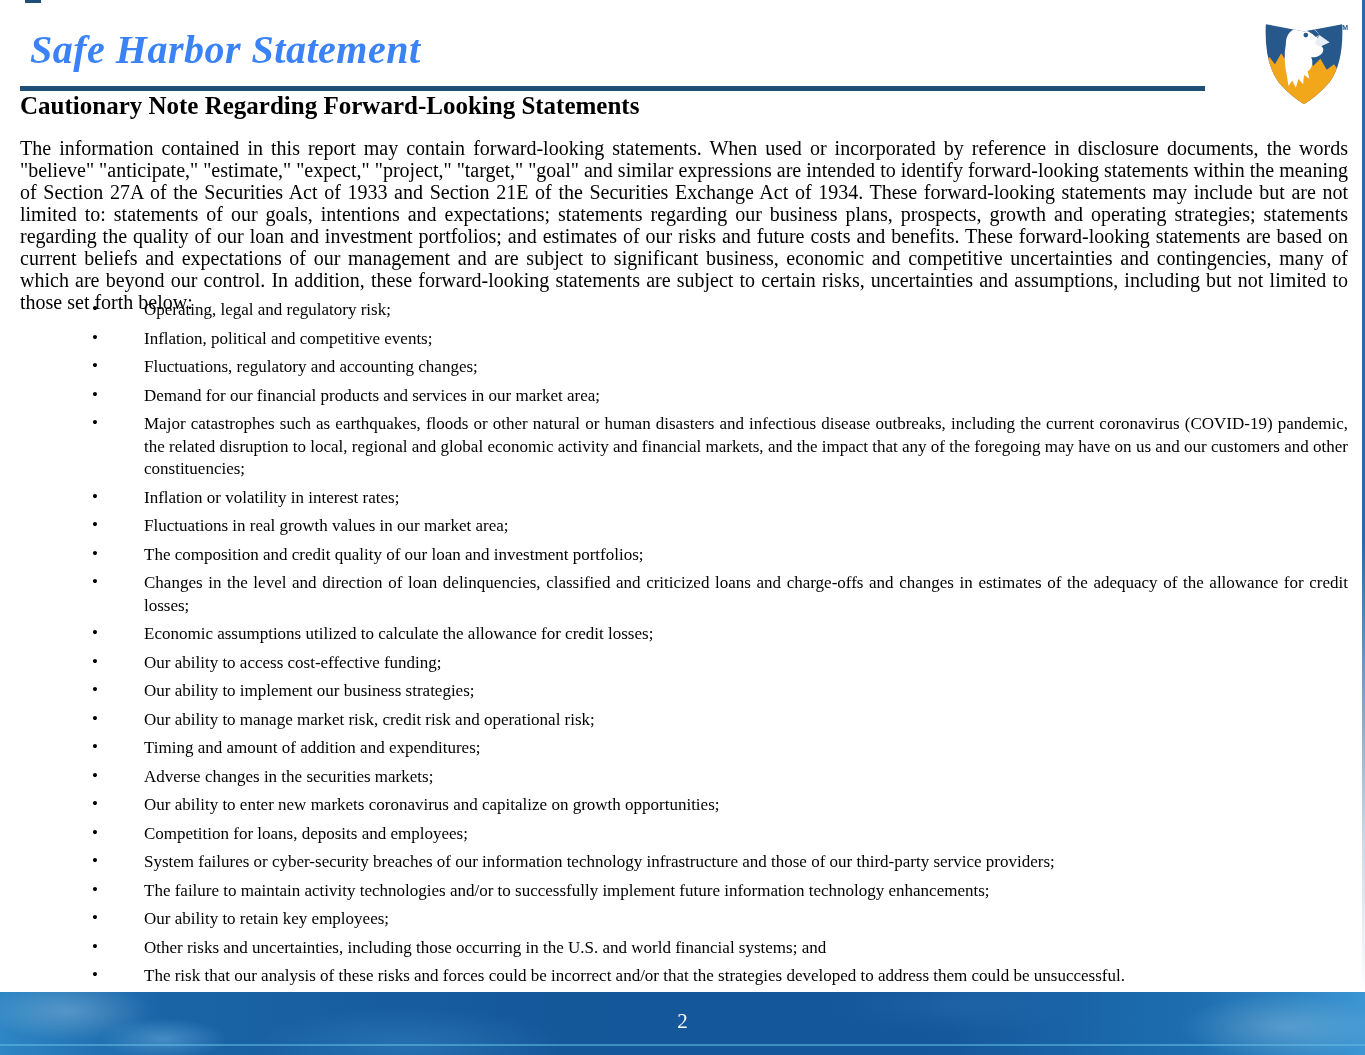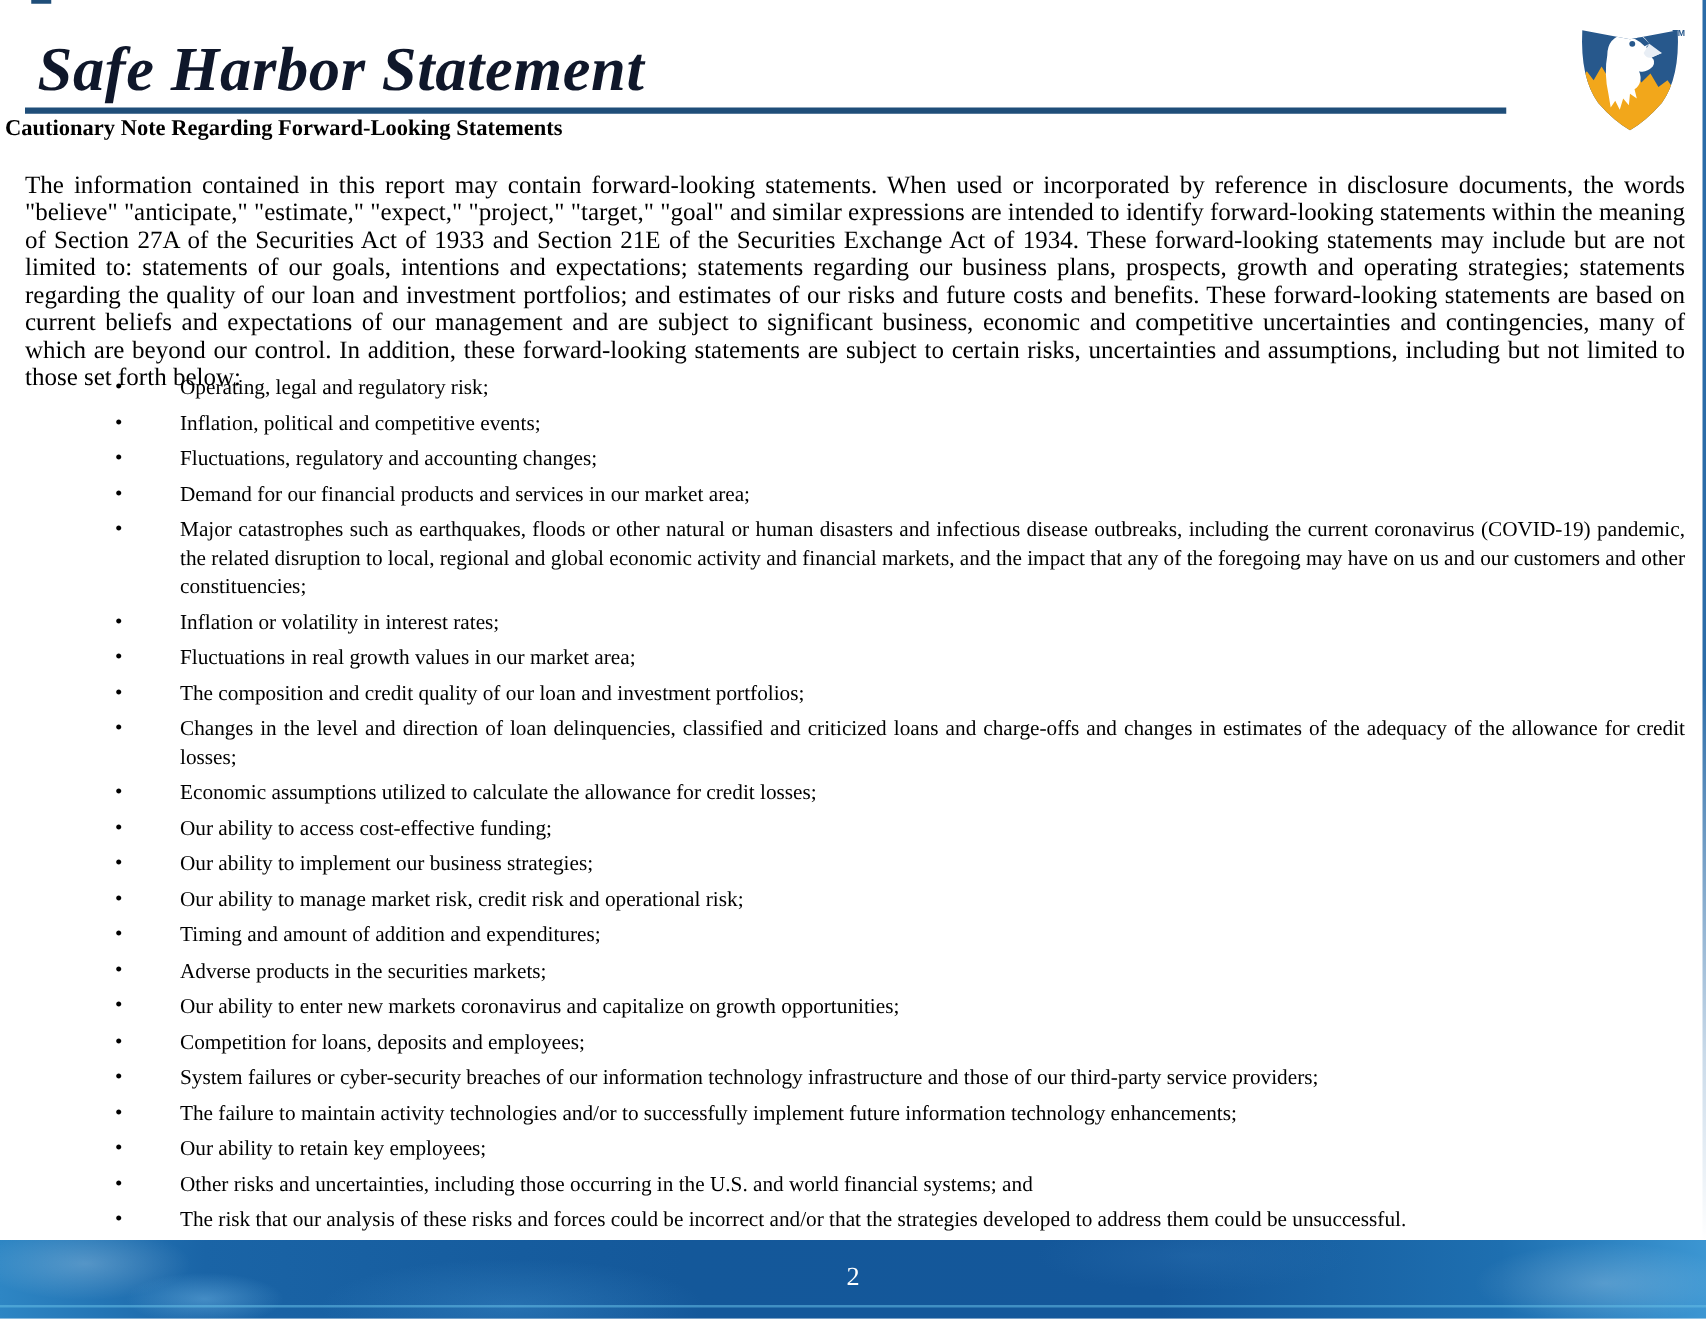--- a/index.html
+++ b/index.html
@@ -16,8 +16,8 @@
   }
   .slide-title{
     position:absolute;left:30px;top:26px;
-    font-size:50px;font-weight:bold;font-style:italic;
-    color:#0f172a;letter-spacing:.5px;white-space:nowrap;
+    font-size:40px;font-weight:bold;font-style:italic;
+    color:#3b82f6;letter-spacing:.5px;white-space:nowrap;
   }
   .title-rule{position:absolute;left:20px;top:86px;width:1185px;height:5px;background:#1f4e79;}
   .subtitle{

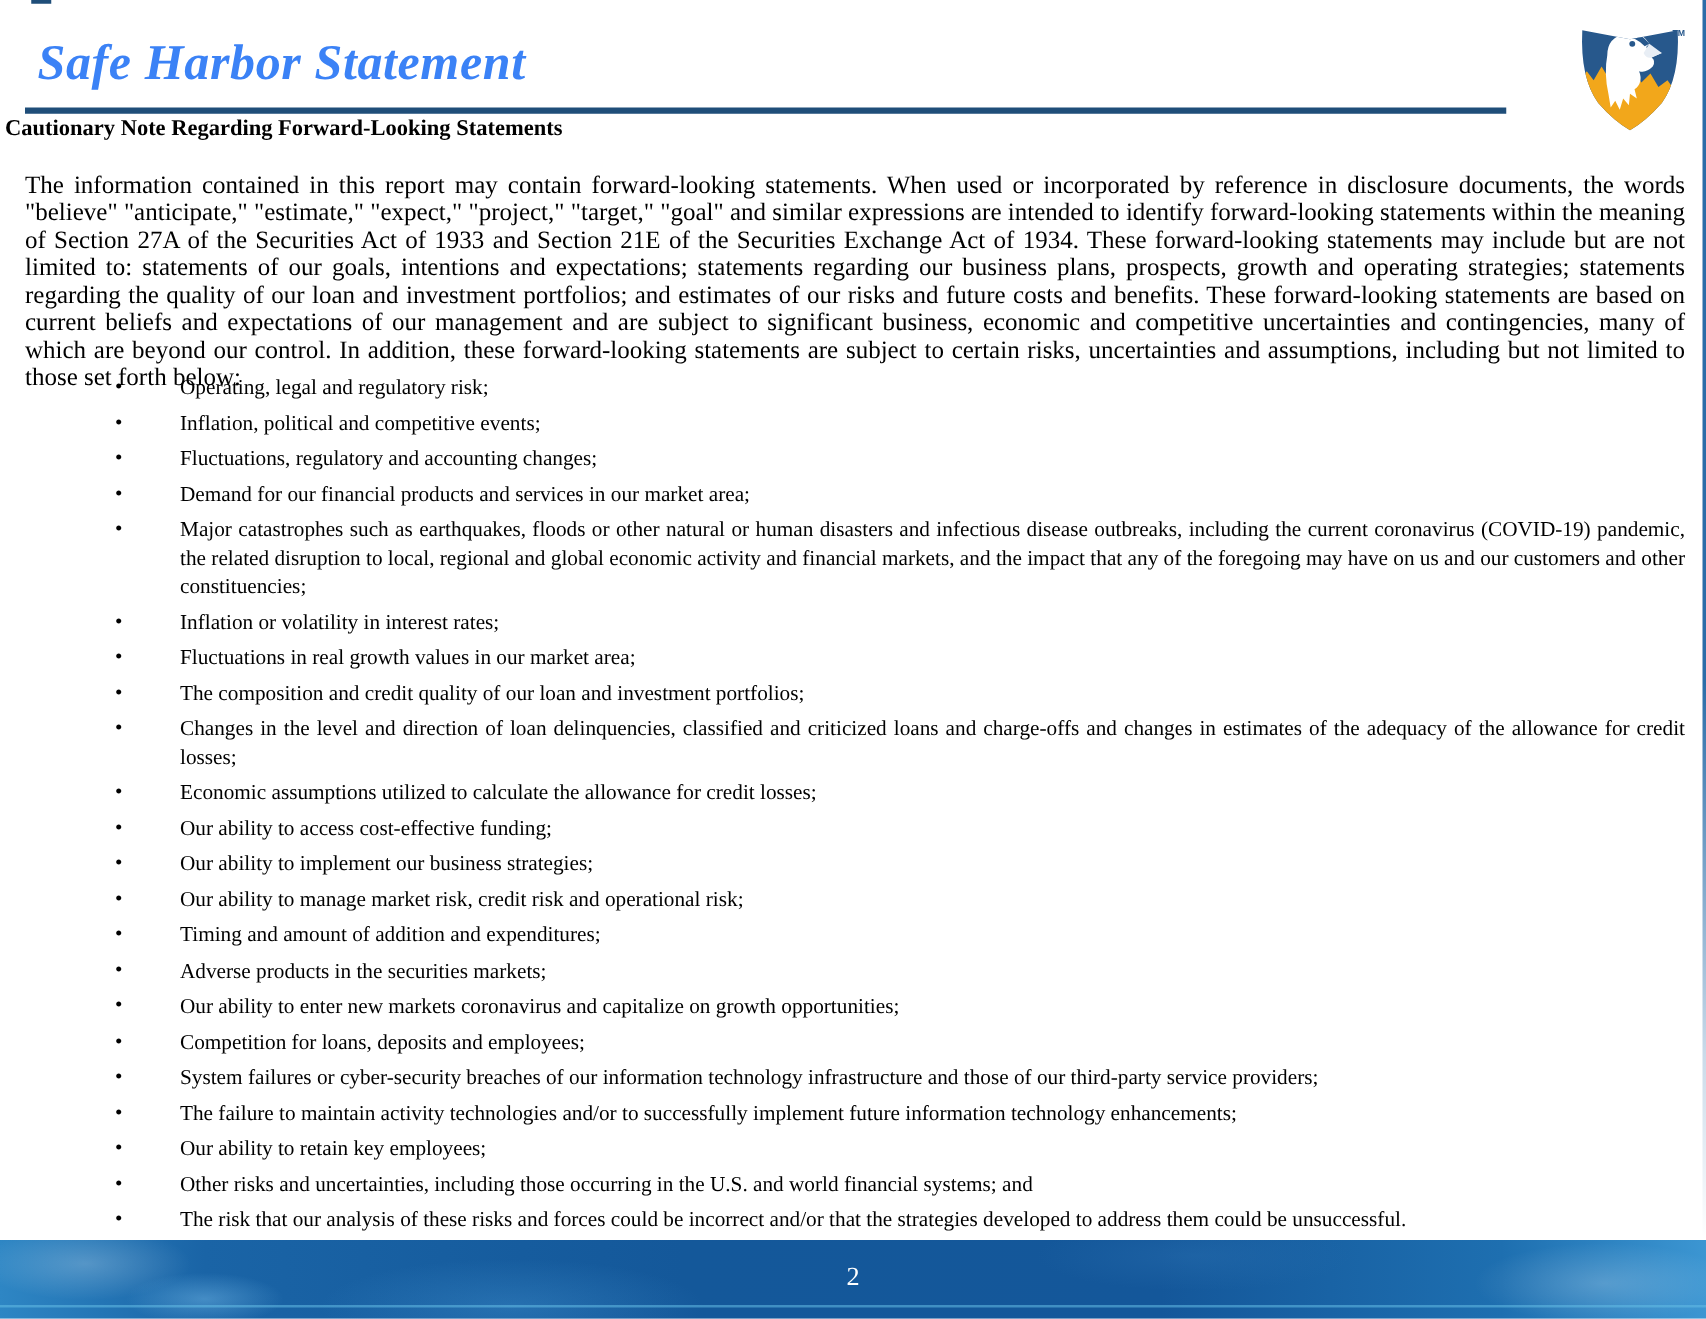--- a/index.html
+++ b/index.html
@@ -21,8 +21,8 @@
   }
   .title-rule{position:absolute;left:20px;top:86px;width:1185px;height:5px;background:#1f4e79;}
   .subtitle{
-    position:absolute;left:4px;top:92px;
-    font-size:18px;font-weight:bold;color:#000;white-space:nowrap;
+    position:absolute;left:20px;top:92px;
+    font-size:25px;font-weight:bold;color:#000;white-space:nowrap;
   }
   .paragraph{
     position:absolute;left:20px;top:137px;width:1328px;

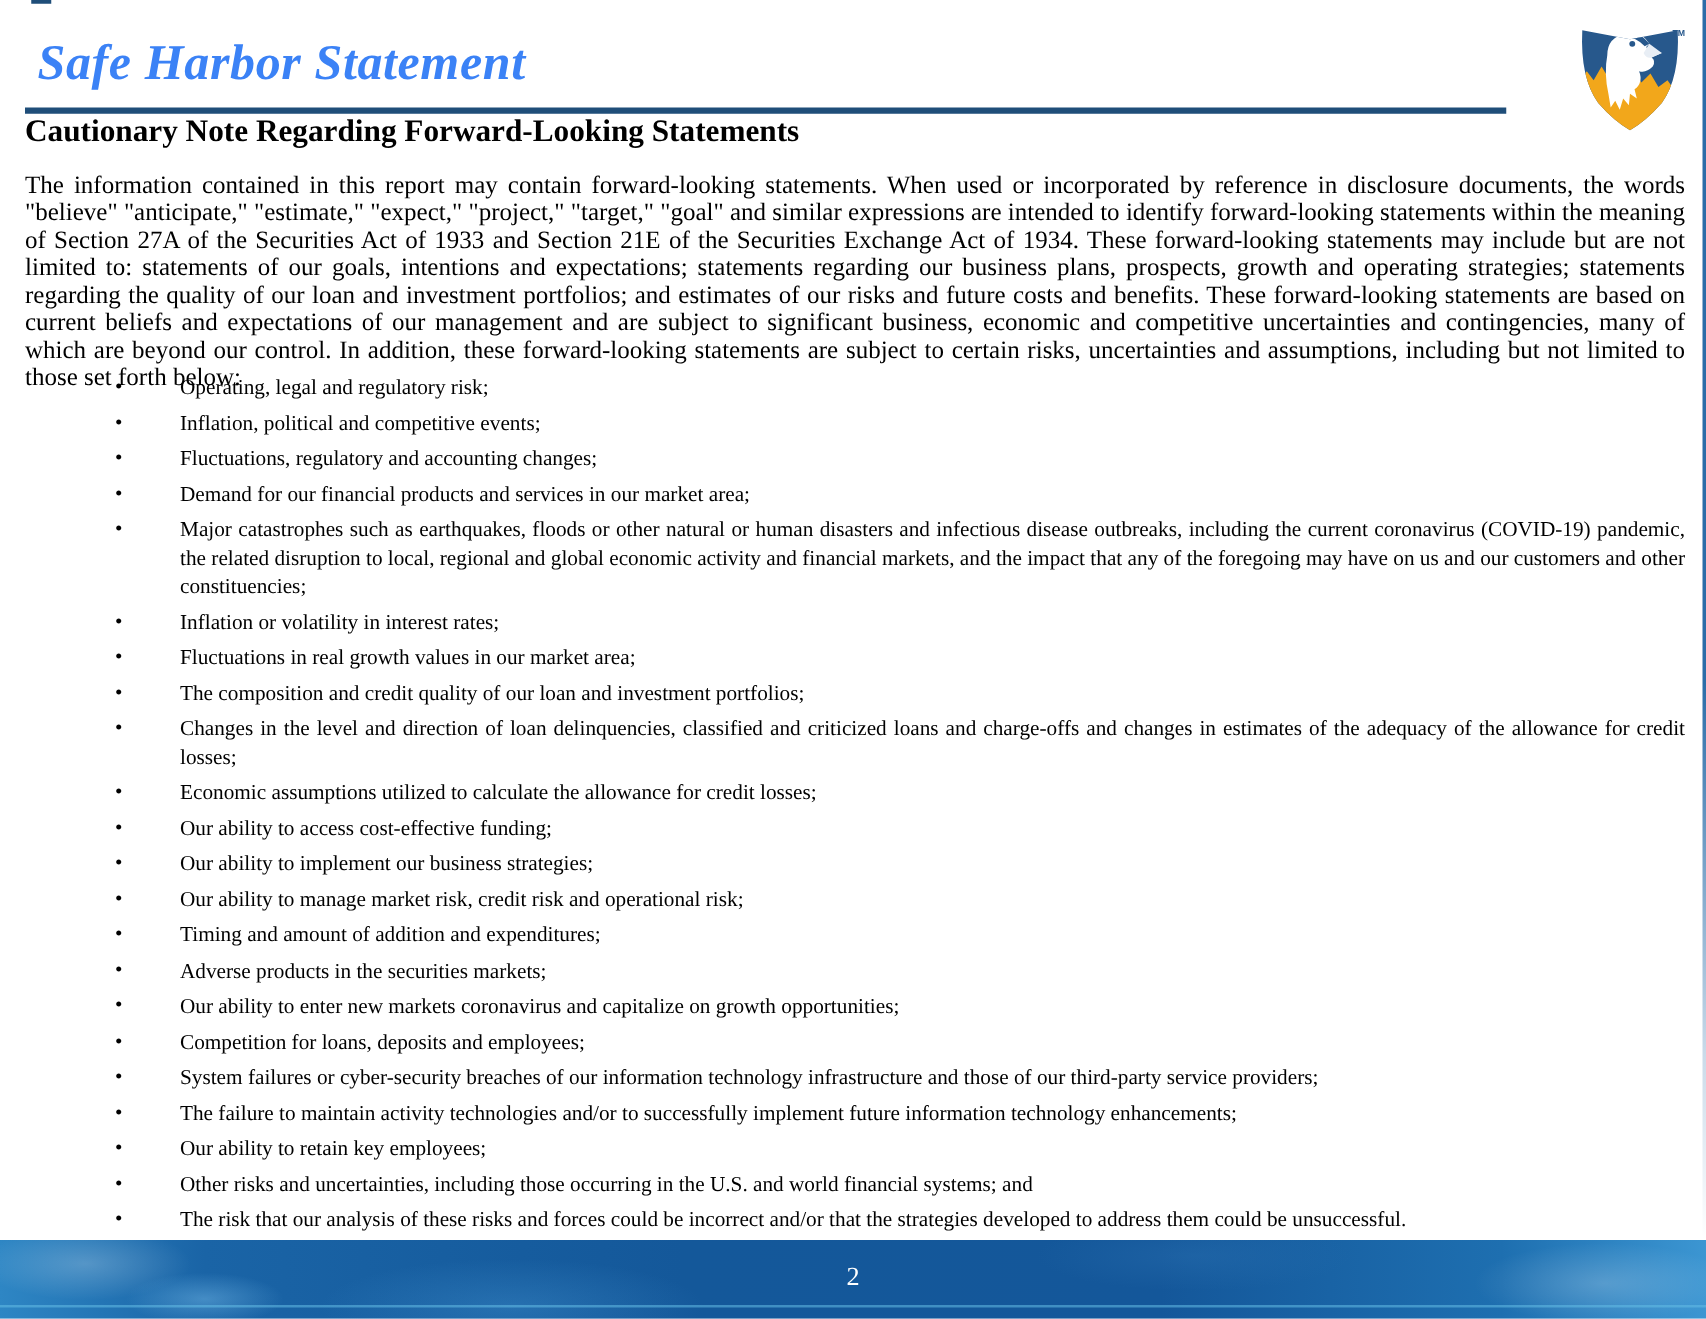--- a/index.html
+++ b/index.html
@@ -171,7 +171,7 @@
 
   <li>
     <span class="marker">•</span>
-    <span class="btext">Adverse products in the securities markets;</span>
+    <span class="btext">Adverse changes in the securities markets;</span>
   </li>
 
   <li>

